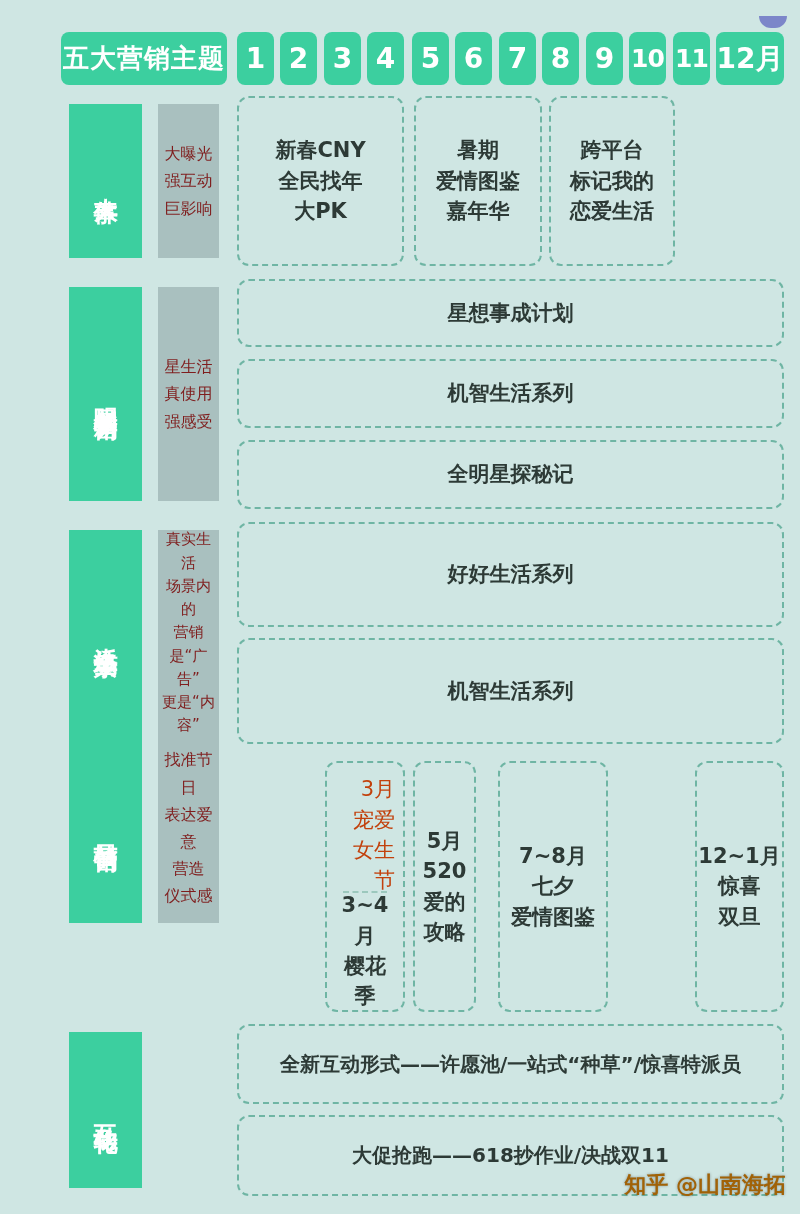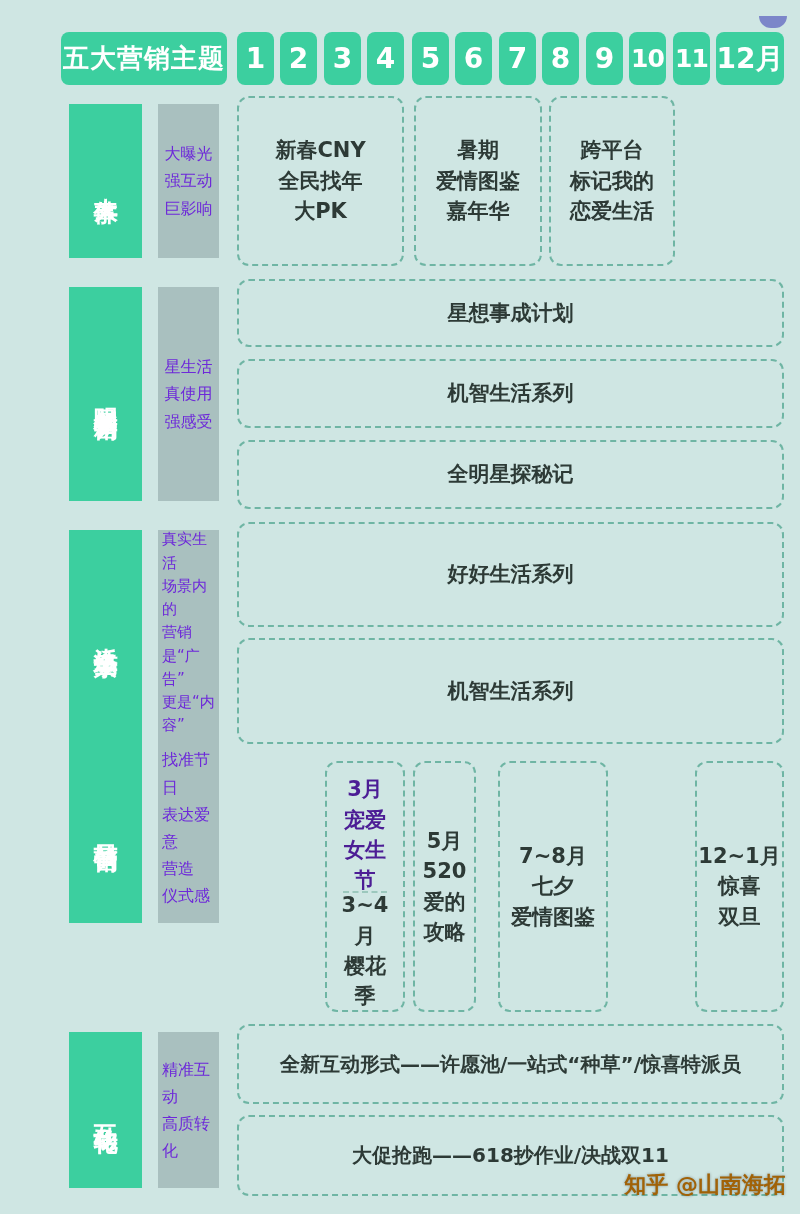--- a/index.html
+++ b/index.html
@@ -35,9 +35,9 @@
     writing-mode: vertical-rl; text-orientation: upright; letter-spacing: 2px;
   }
   .row-label .gray {
-    flex: 1; background: #a9c0bf; color: #6d28d9;
+    flex: 1; background: #a9c0bf; color: #7f1d1d;
     display: flex; align-items: center; justify-content: center;
-    font-size: 16px; line-height: 1.7; white-space: pre-line;
+    font-size: 16px; line-height: 1.7; text-align: center; white-space: pre-line;
     padding: 0 4px;
   }
   .box {

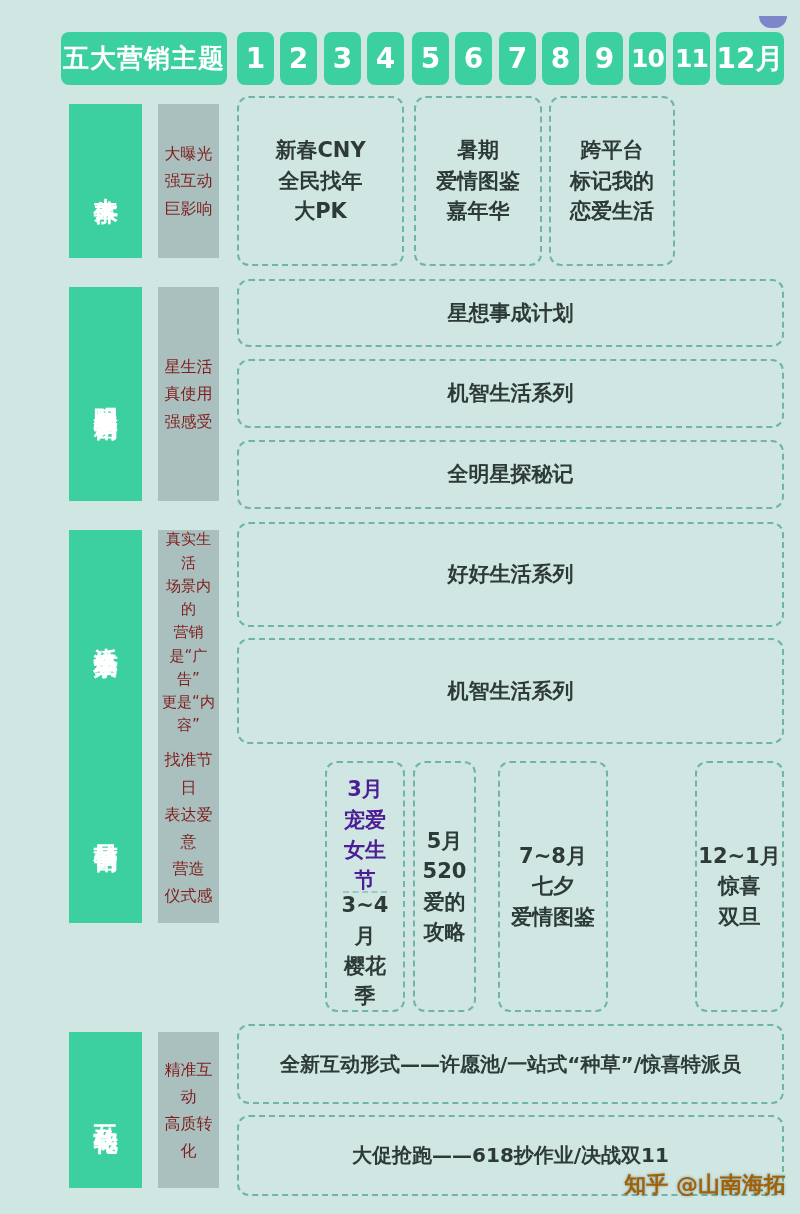--- a/index.html
+++ b/index.html
@@ -127,7 +127,7 @@
 仪式感</div>
 </div>
 <div class="abs" style="left:301px;top:737px;width:80px;height:251px;border:2px dashed #6fb5a4;border-radius:12px">
-  <div class="abs" style="left:0;right:0;top:14px;height:100px;display:flex;align-items:center;justify-content:center;text-align:center;white-space:pre-line;font-size:21px;font-weight:bold;line-height:1.45;color:#4c1d95">3月
+  <div class="abs" style="left:0;right:0;top:14px;height:100px;display:flex;align-items:center;justify-content:center;text-align:right;white-space:pre-line;font-size:21px;font-weight:normal;line-height:1.45;color:#c2410c">3月
 宠爱
 女生节</div>
   <div class="split-line" style="top:120px"></div>

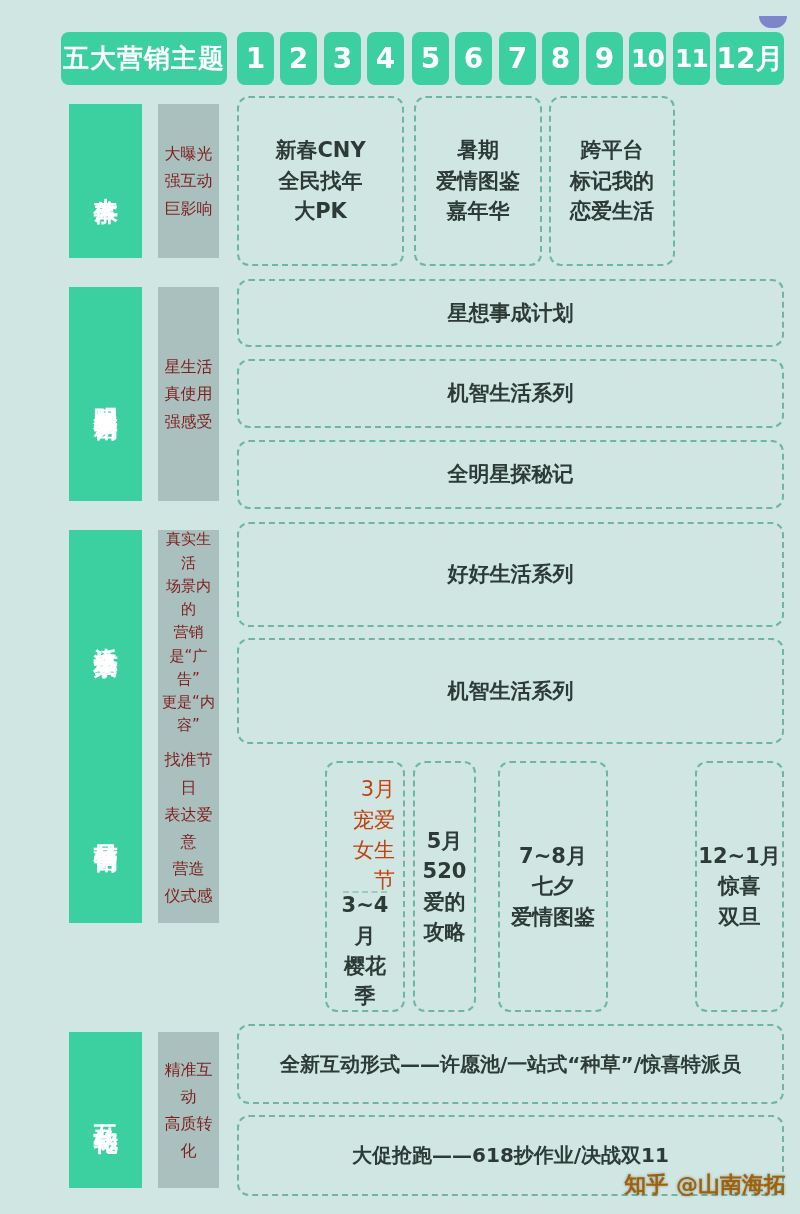--- a/index.html
+++ b/index.html
@@ -147,8 +147,6 @@
 
 <div class="row-label" style="top:1000px;height:172px">
   <div class="green">互动转化</div>
-  <div class="gray">精准互动
-高质转化</div>
 </div>
 <div class="box wide" style="left:213px;top:1000px;width:547px;height:80px;font-size:20px">全新互动形式——许愿池/一站式“种草”/惊喜特派员</div>
 <div class="box wide" style="left:213px;top:1091px;width:547px;height:81px;font-size:20px">大促抢跑——618抄作业/决战双11</div>

